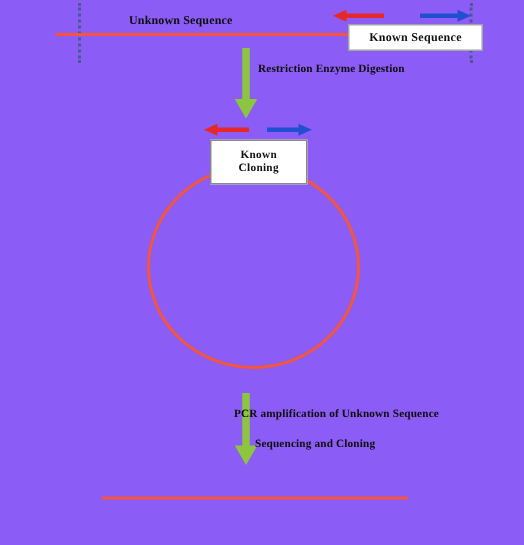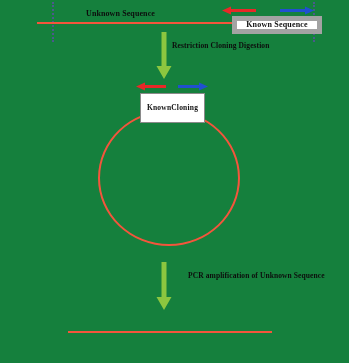--- a/index.html
+++ b/index.html
@@ -11,7 +11,7 @@
     position: relative;
     width: 349px;
     height: 363px;
-    background: #15803d;
+    background: #8b5cf6;
     overflow: hidden;
     font-family: "Liberation Serif", "DejaVu Serif", serif;
   }

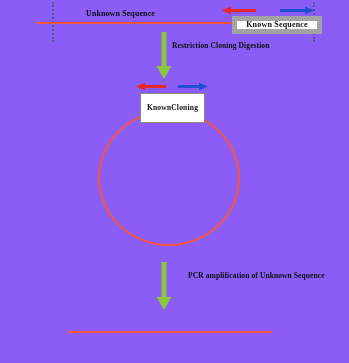--- a/index.html
+++ b/index.html
@@ -40,7 +40,7 @@
     line-height: 1.15;
   }
   .box-top {
-    border: 5px solid #a3a3a3;
+    border: 1px solid #a3a3a3;
     font-size: 8px;
     letter-spacing: 0.2px;
   }

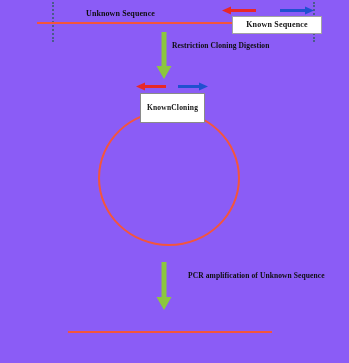--- a/index.html
+++ b/index.html
@@ -110,7 +110,7 @@
     </svg>
   </div>
 
-  <div class="label" style="left:172px; top:41px; font-size:7.5px;">Restriction Cloning Digestion</div>
+  <div class="label" style="left:172px; top:41px; font-size:7.5px;">Restriction Enzyme Digestion</div>
 
 
   <div class="circle" style="left:98px; top:110px; width:142px; height:136px;"></div>

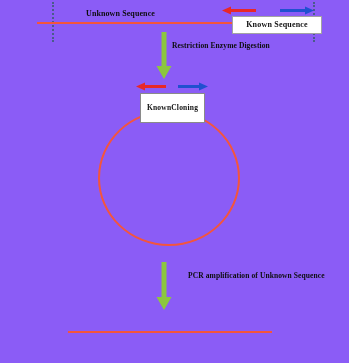--- a/index.html
+++ b/index.html
@@ -127,7 +127,7 @@
     </svg>
   </div>
 
-  <div class="seqbox box-mid" style="left:140px; top:93px; width:65px; height:30px; flex-direction:row;">
+  <div class="seqbox box-mid" style="left:140px; top:93px; width:65px; height:30px; flex-direction:column;">
     <span>Known</span>
     <span>Cloning</span>
   </div>

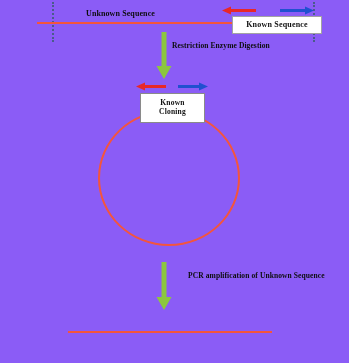--- a/index.html
+++ b/index.html
@@ -138,7 +138,7 @@
     </svg>
   </div>
 
-  <div class="label" style="left:188px; top:271px; font-size:7.5px;">PCR amplification of Unknown Sequence</div>
+  <div class="label" style="left:156px; top:271px; font-size:7.5px;">PCR amplification of Unknown Sequence</div>
 
 
   <div class="hline" style="left:68px; top:331px; width:204px; height:2px;"></div>

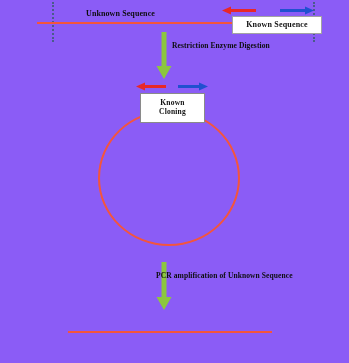--- a/index.html
+++ b/index.html
@@ -140,6 +140,7 @@
 
   <div class="label" style="left:156px; top:271px; font-size:7.5px;">PCR amplification of Unknown Sequence</div>
 
+  <div class="label" style="left:170px; top:291px; font-size:7.5px;">Sequencing and Cloning</div>
 
   <div class="hline" style="left:68px; top:331px; width:204px; height:2px;"></div>
 

